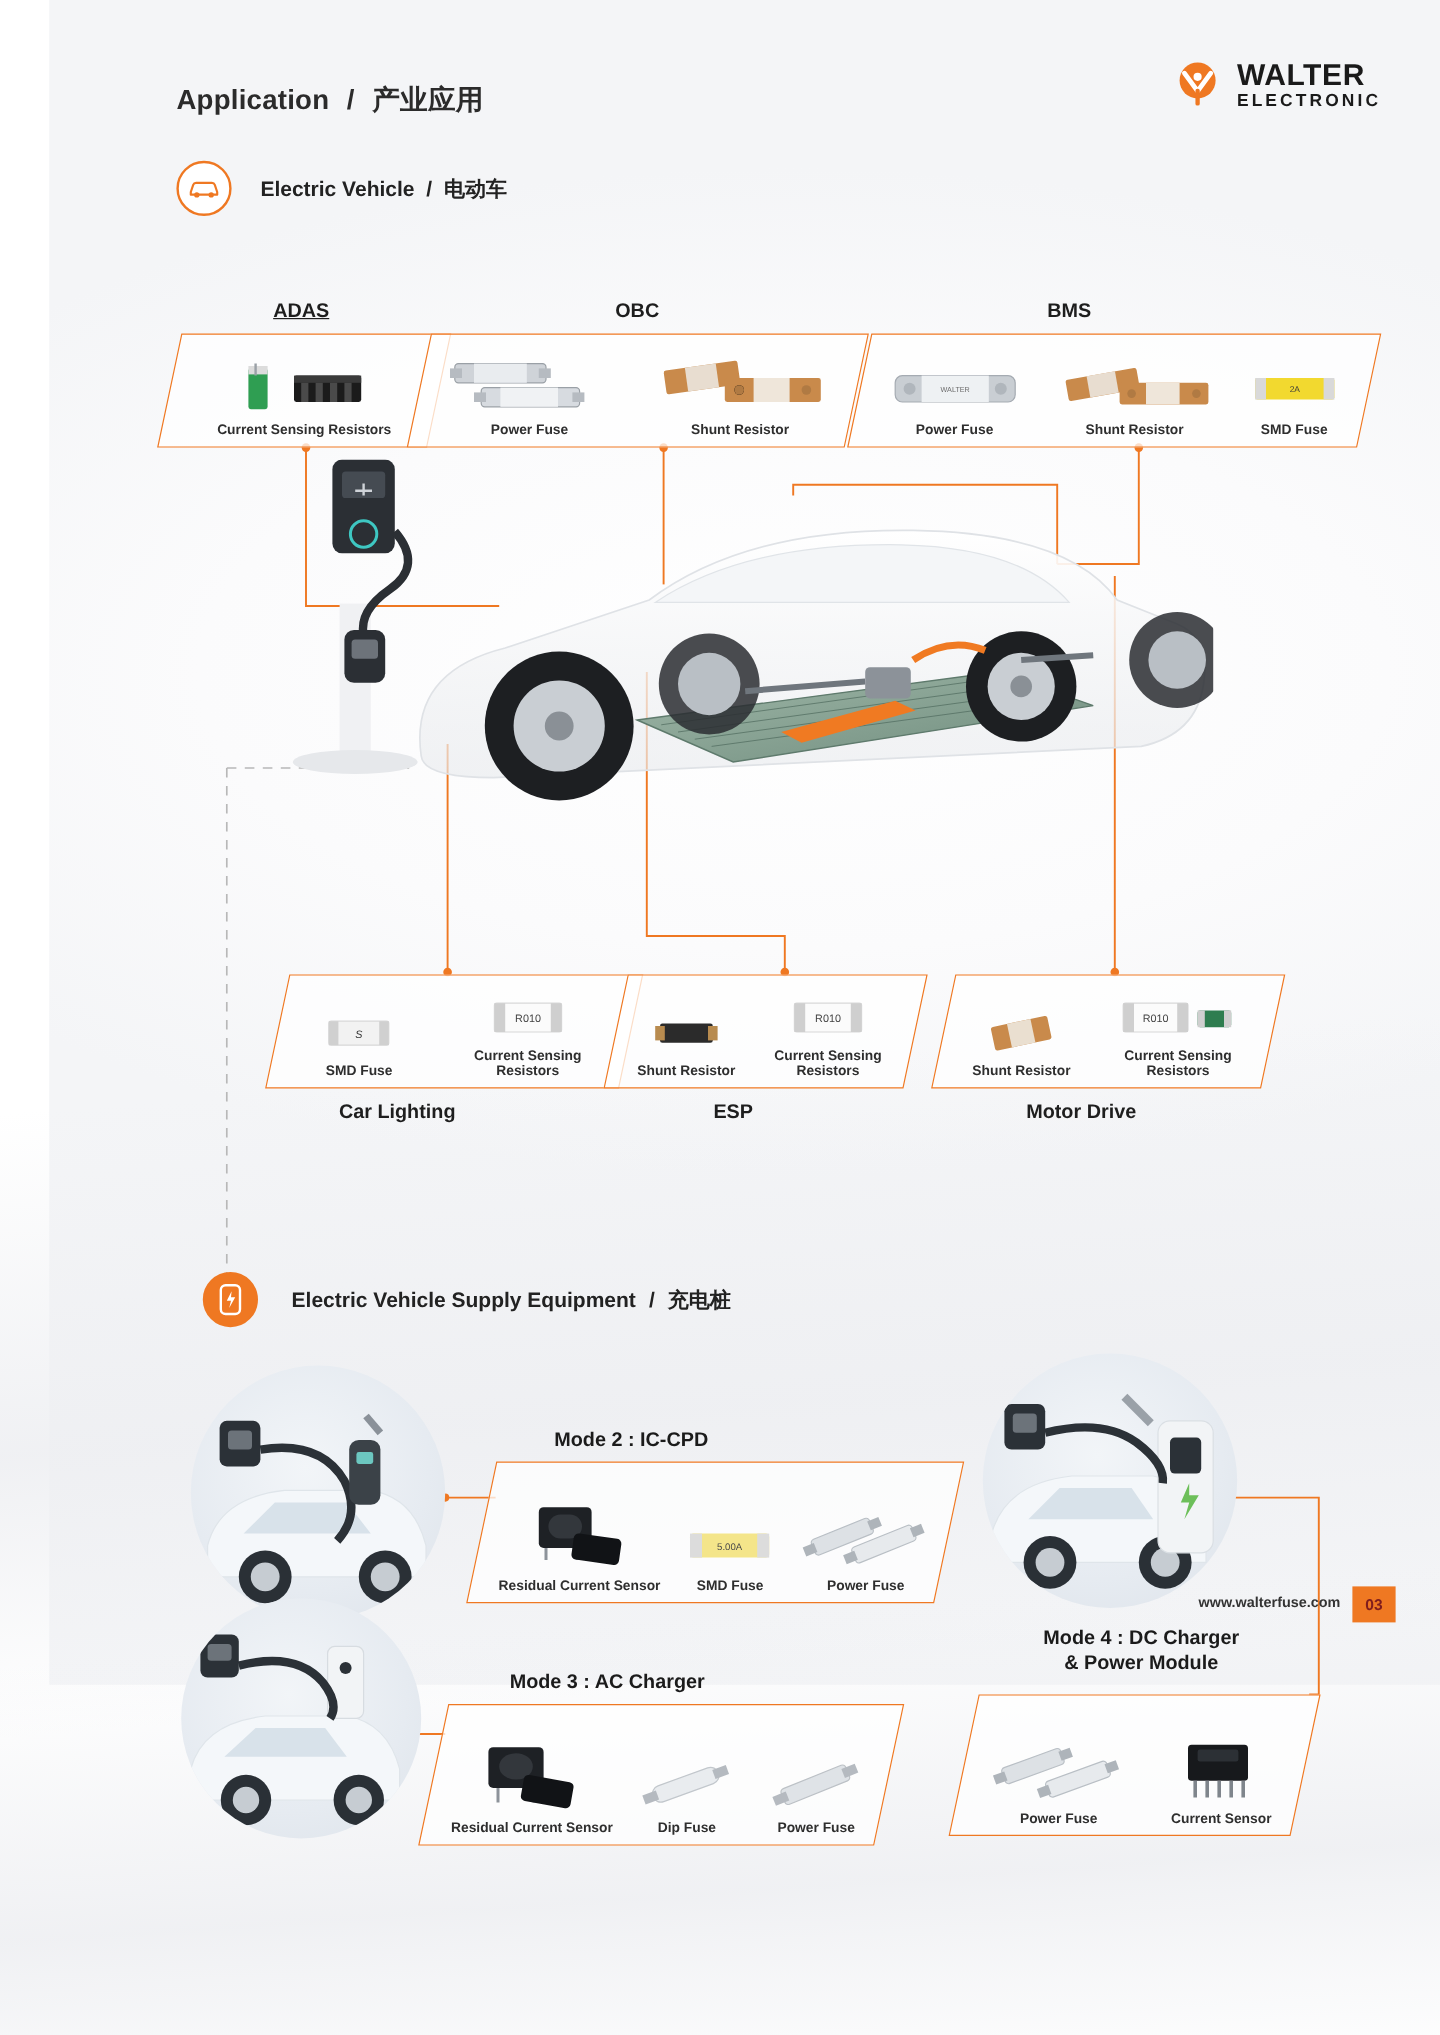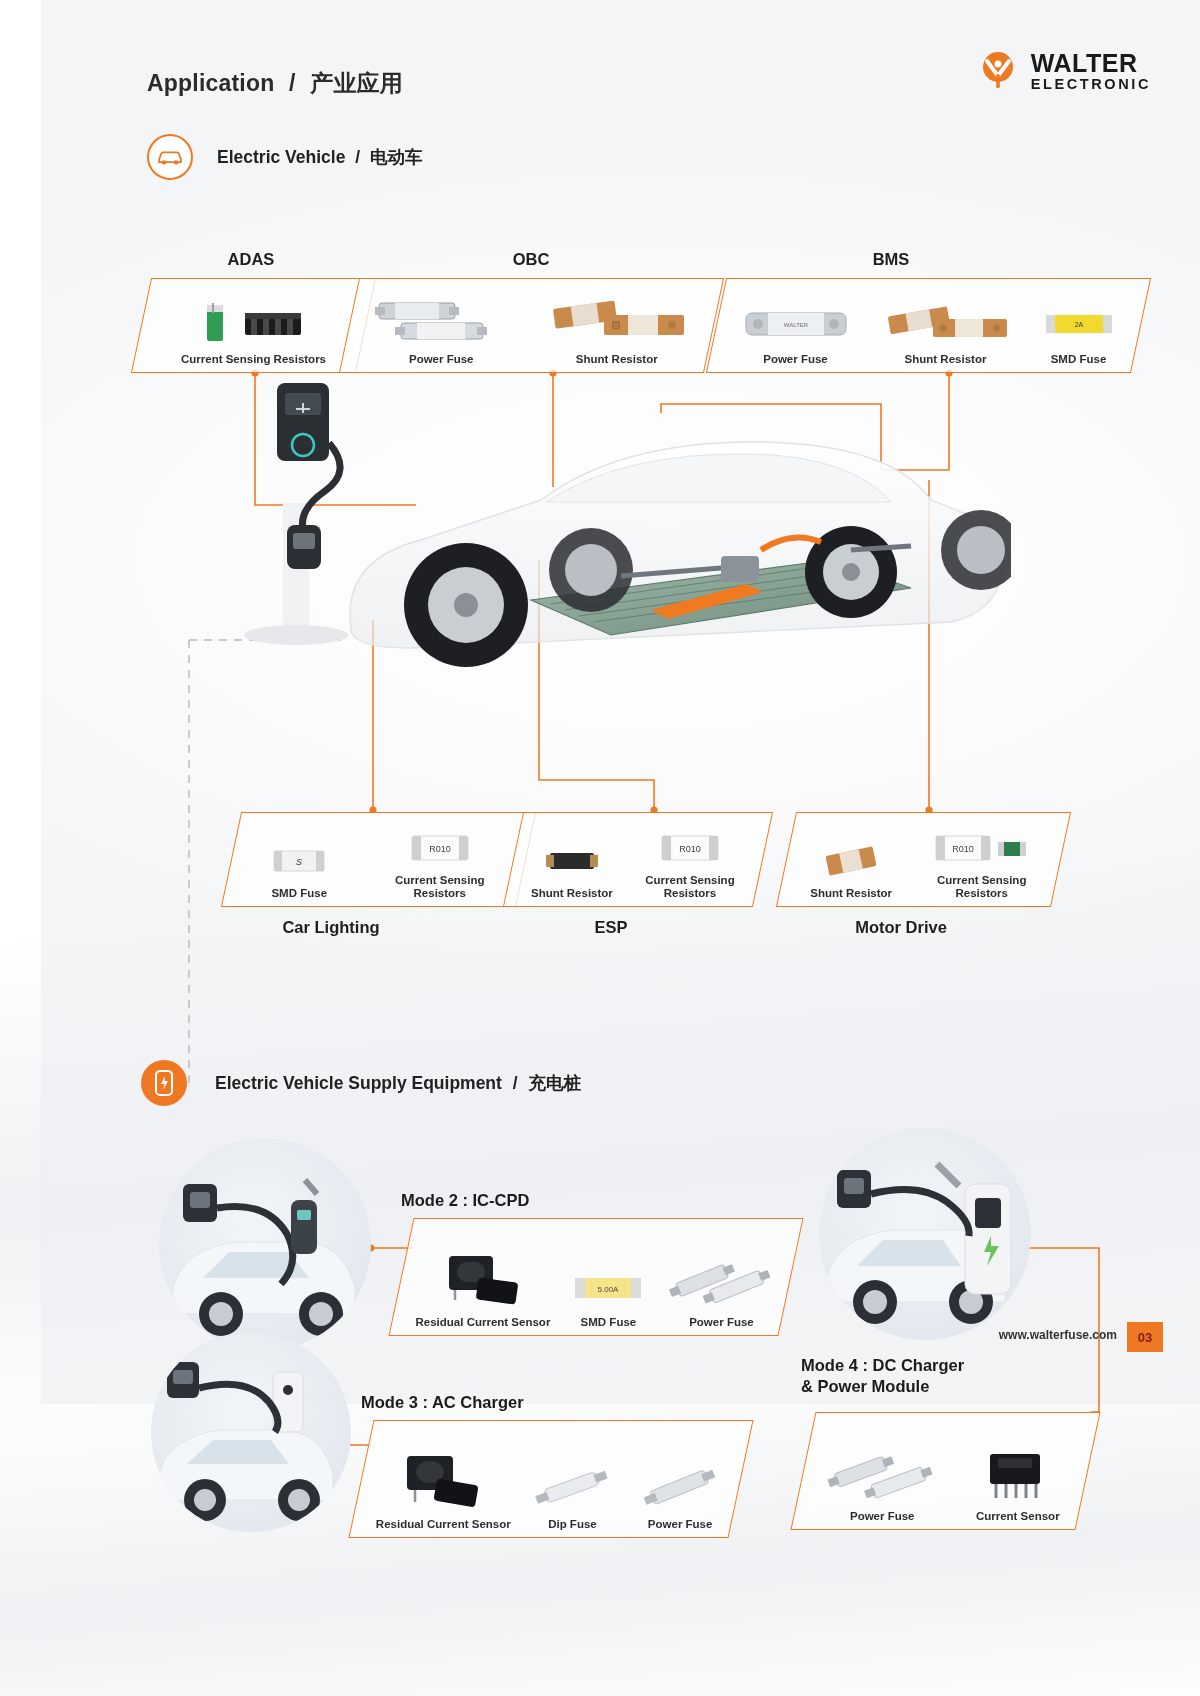--- a/index.html
+++ b/index.html
@@ -181,7 +181,7 @@
     <path d="M148 640 L300 640" stroke="#b8b8b8" stroke-width="1.4" stroke-dasharray="8 7" fill="none"></path>
   </svg>
 
-  <div class="grp-label" style="left:110px; top:250px; width:200px;">ADAS</div>
+  <div class="grp-label" style="left:110px; top:250px; width:200px;text-decoration:underline;">ADAS</div>
   <div class="para" style="left:100px; top:278px; width:225px; height:95px;">
     <div class="para-inner">
       <div class="item">

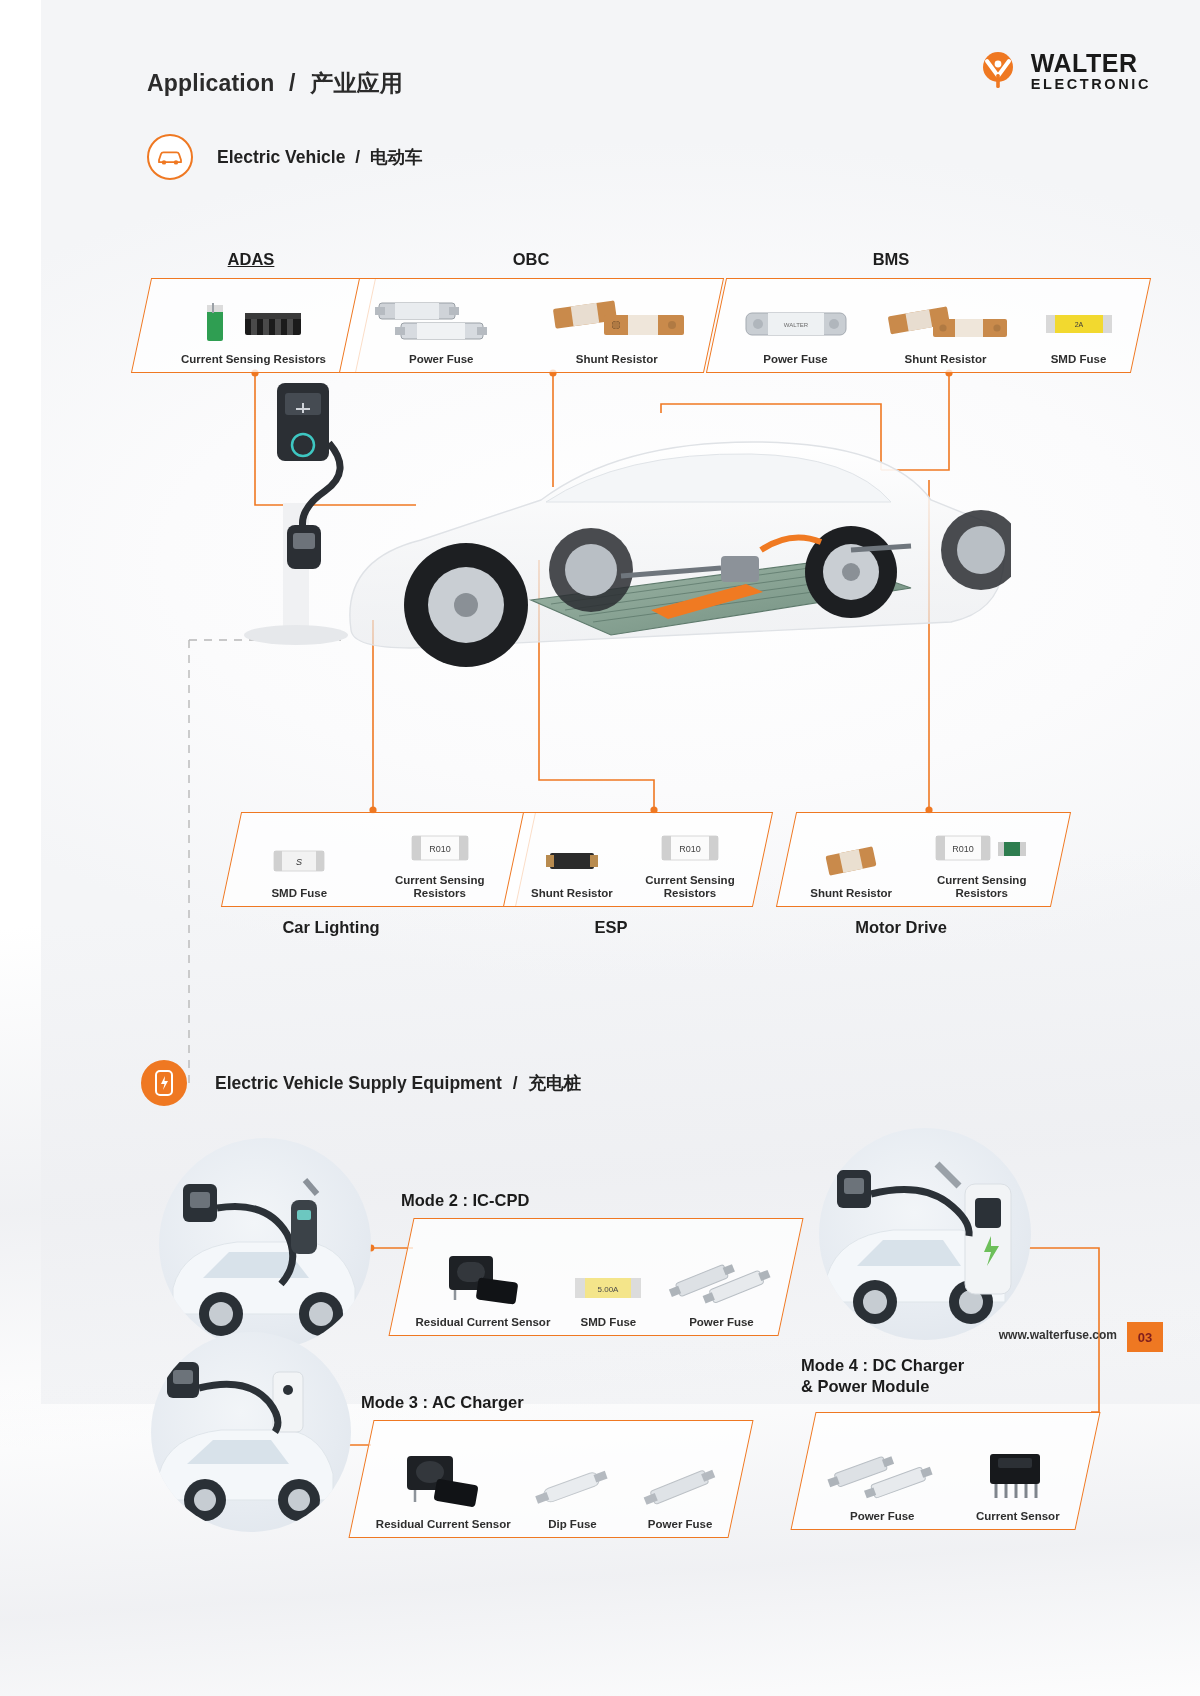--- a/index.html
+++ b/index.html
@@ -441,7 +441,7 @@
   </div>
   <div class="grp-label" style="left:745px; top:918px; width:230px;">Motor Drive</div>
 
-  <div class="section-head" style="left:100px; top:1060px;gap:28px;">
+  <div class="section-head" style="left:128px; top:1060px;gap:28px;">
     <div class="circ-icon filled">
       <svg width="22" height="28" viewBox="0 0 22 28">
         <rect x="3" y="2" width="16" height="24" rx="4" fill="none" stroke="#ffffff" stroke-width="2"></rect>

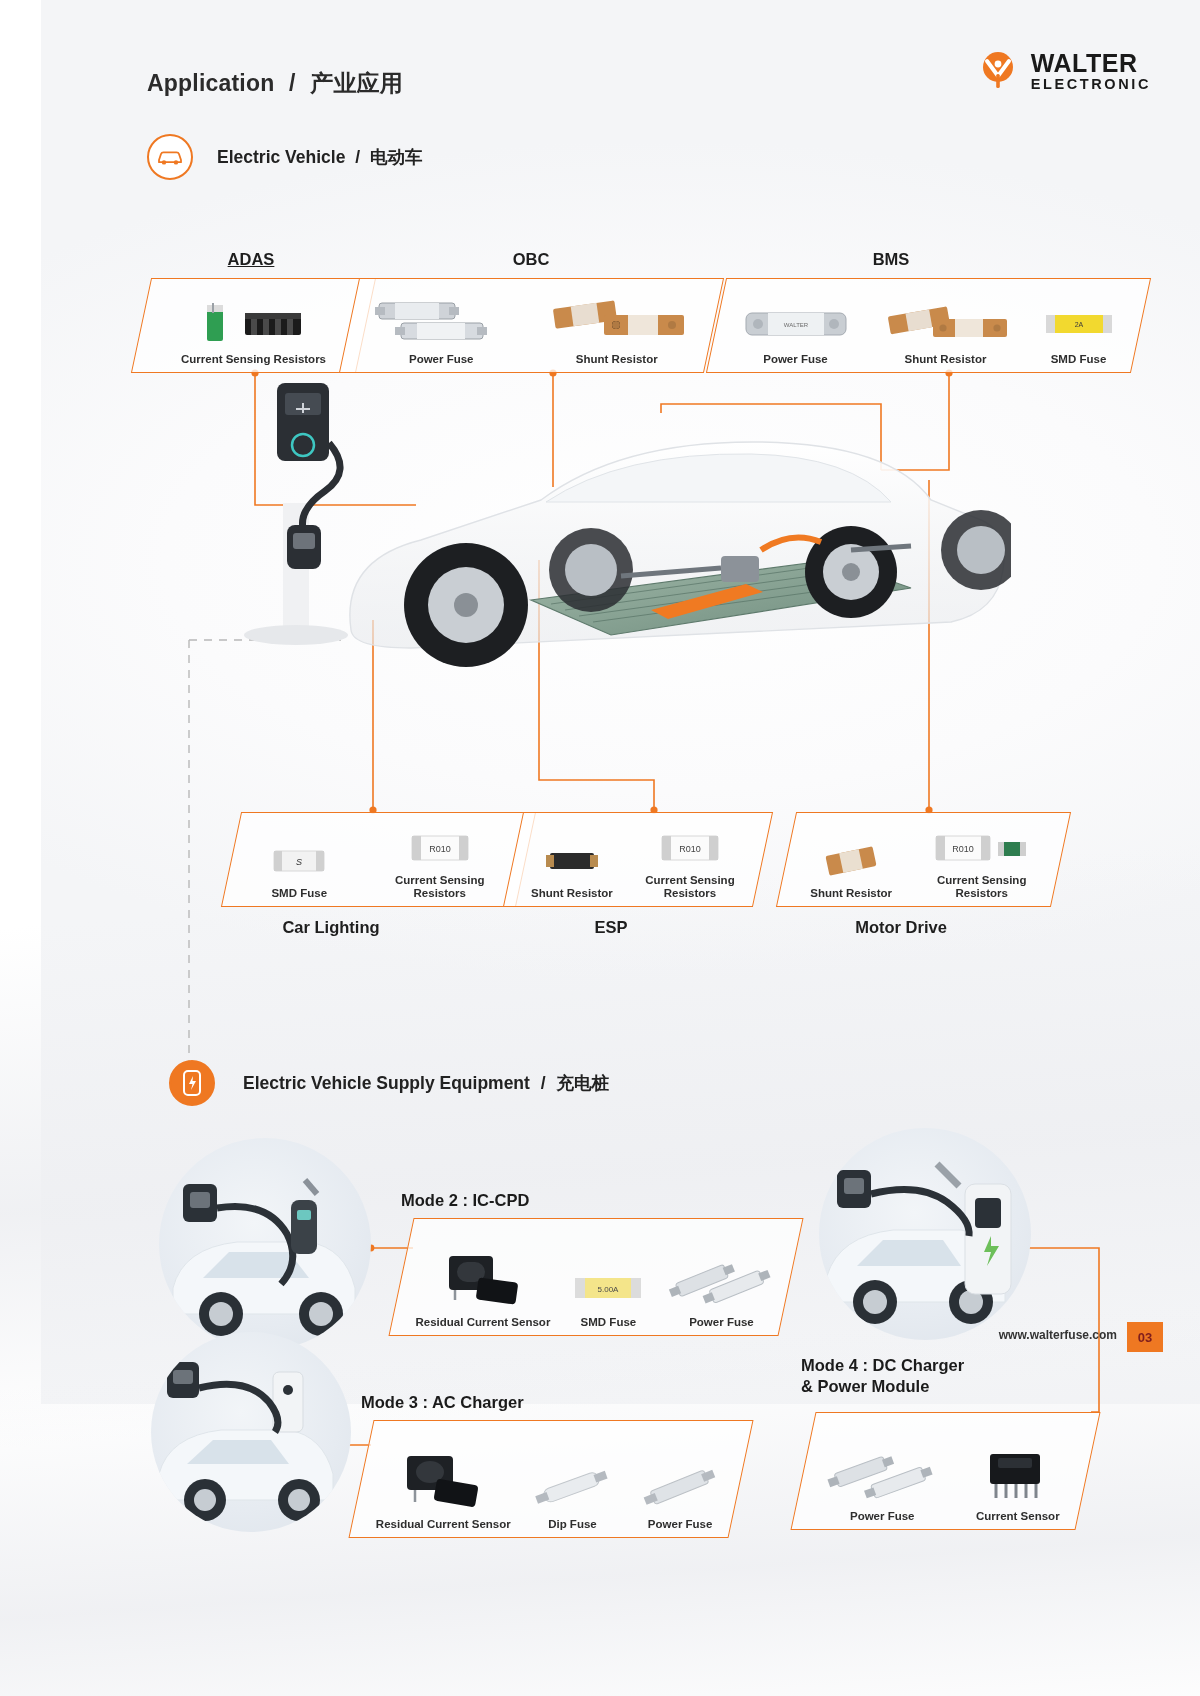--- a/index.html
+++ b/index.html
@@ -105,7 +105,7 @@
     overflow: hidden;
   }
   .mode-label {
-    position: absolute; font-size: 16.5px; font-weight: bold; color: #1b1b1b; line-height: 1.25;
+    position: absolute; font-size: 16.5px; font-weight: bold; color: #1b1b1b; text-align: center; line-height: 1.25;
   }
 </style>
 </head>

